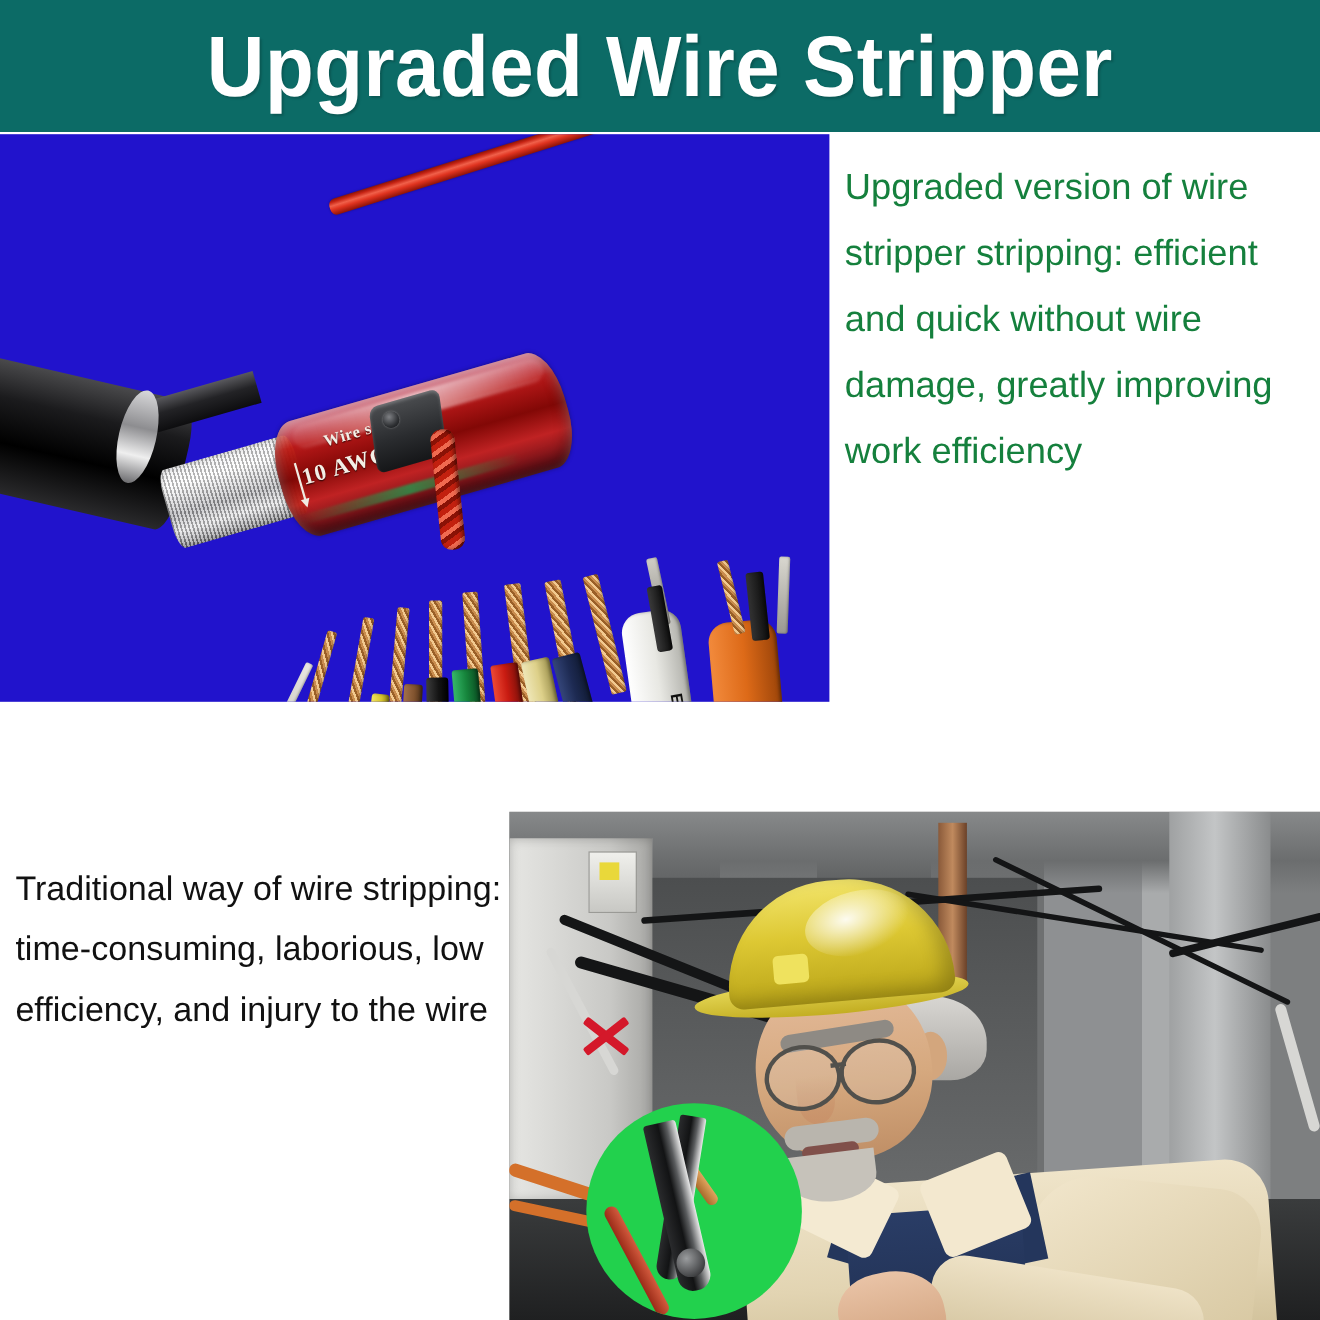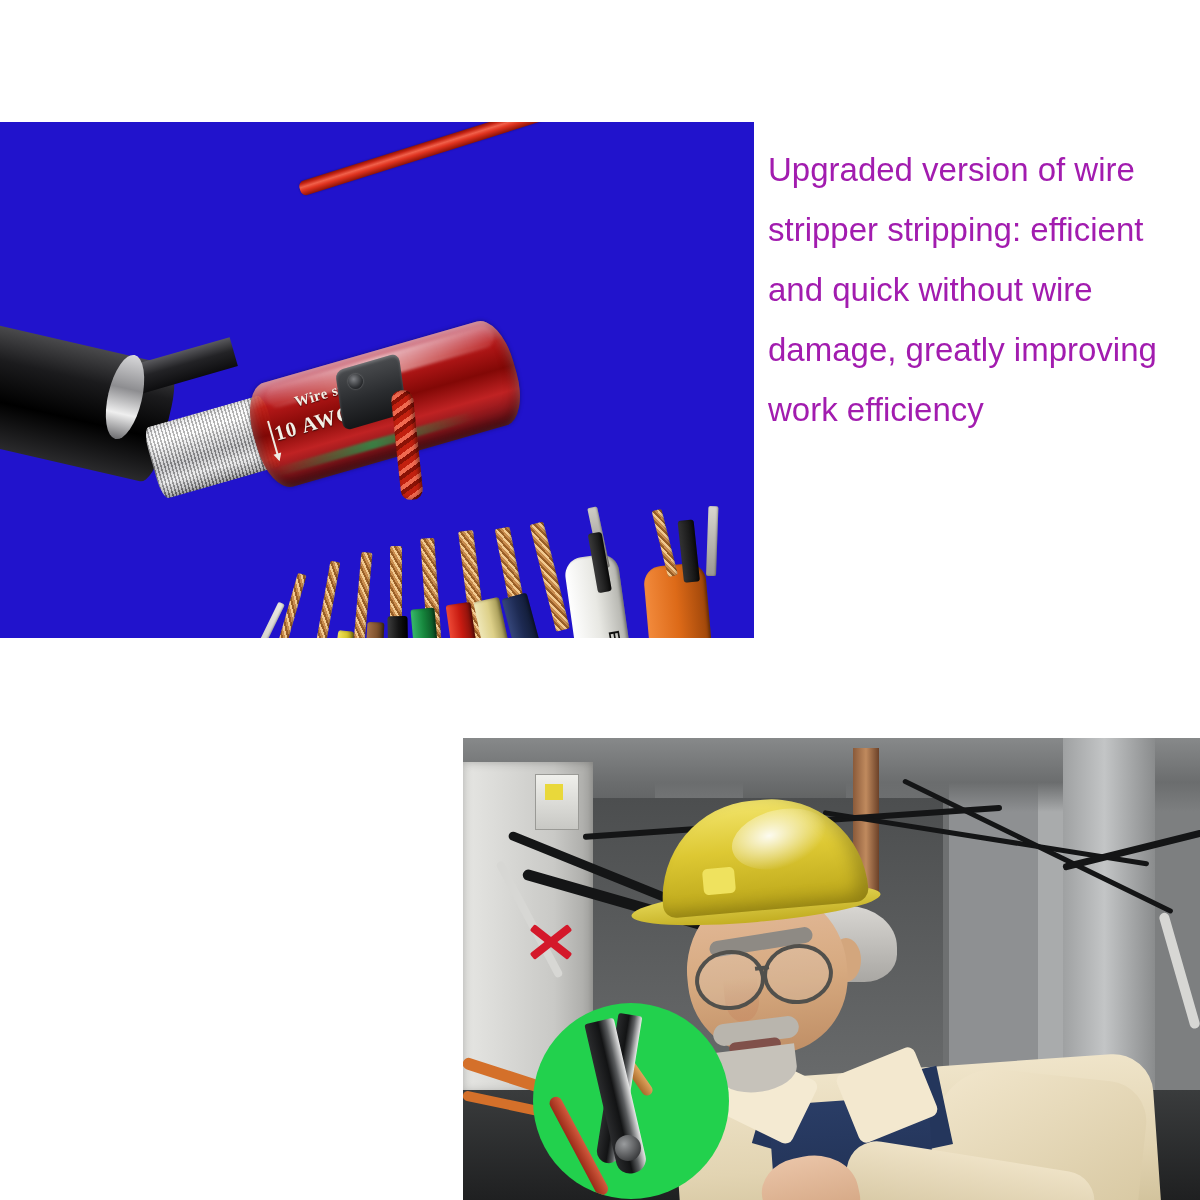--- a/index.html
+++ b/index.html
@@ -609,6 +609,9 @@
 
 <div id="page">
 
+  <div id="header-banner">
+    <div id="header-title">Upgraded Wire Stripper</div>
+  </div>
 
   <div id="product-photo">
 

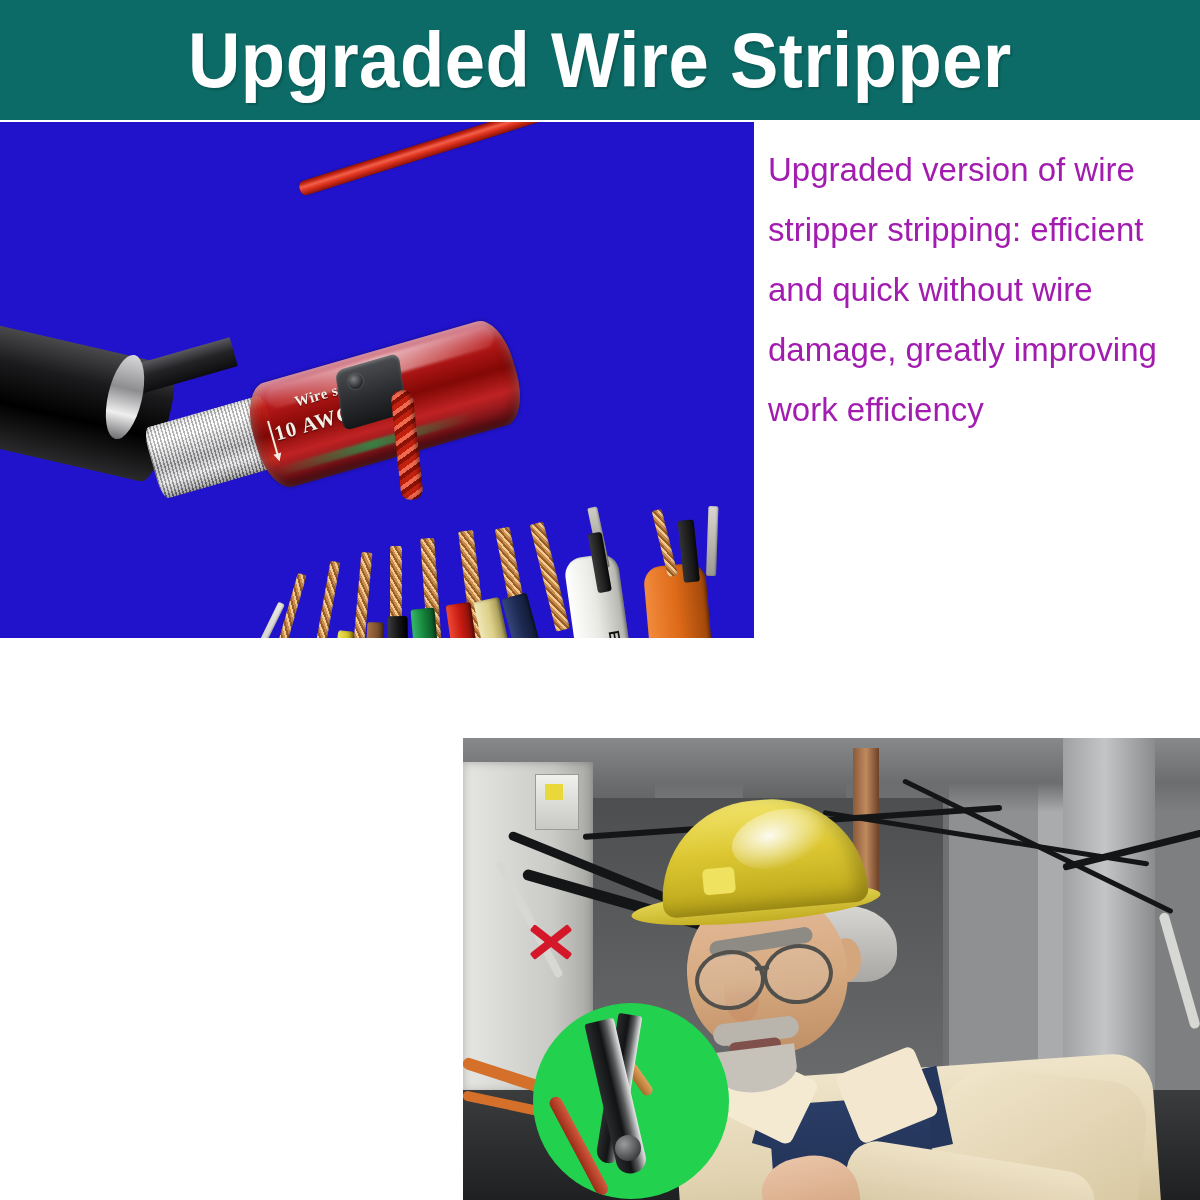--- a/index.html
+++ b/index.html
@@ -243,7 +243,7 @@
     position: absolute;
     left: 768px; top: 140px;
     width: 420px;
-    color: #a21caf;
+    color: #15803d;
     font-size: 33px;
     line-height: 1.82;
     font-weight: 400;

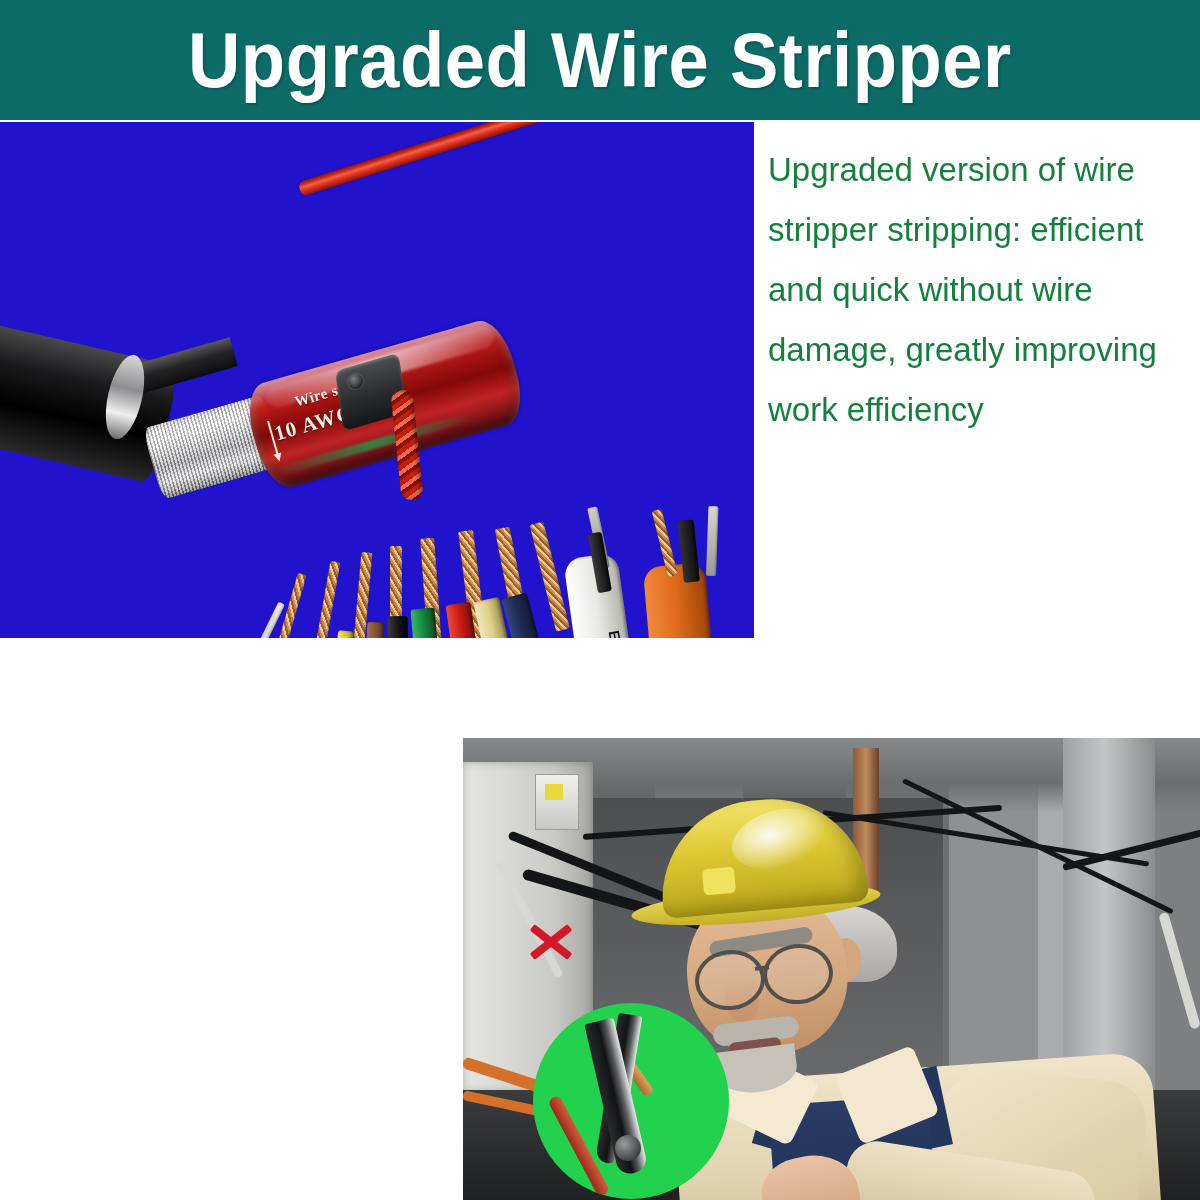--- a/index.html
+++ b/index.html
@@ -676,6 +676,7 @@
   <div id="desc-upgraded">Upgraded version of wire stripper stripping: efficient and quick without wire damage,  greatly improving work efficiency</div>
 
 
+  <div id="desc-traditional">Traditional way of wire stripping: time-consuming, laborious, low efficiency,  and injury to the wire</div>
 
   <div id="worker-photo">
     <div id="bg-wall"></div>

